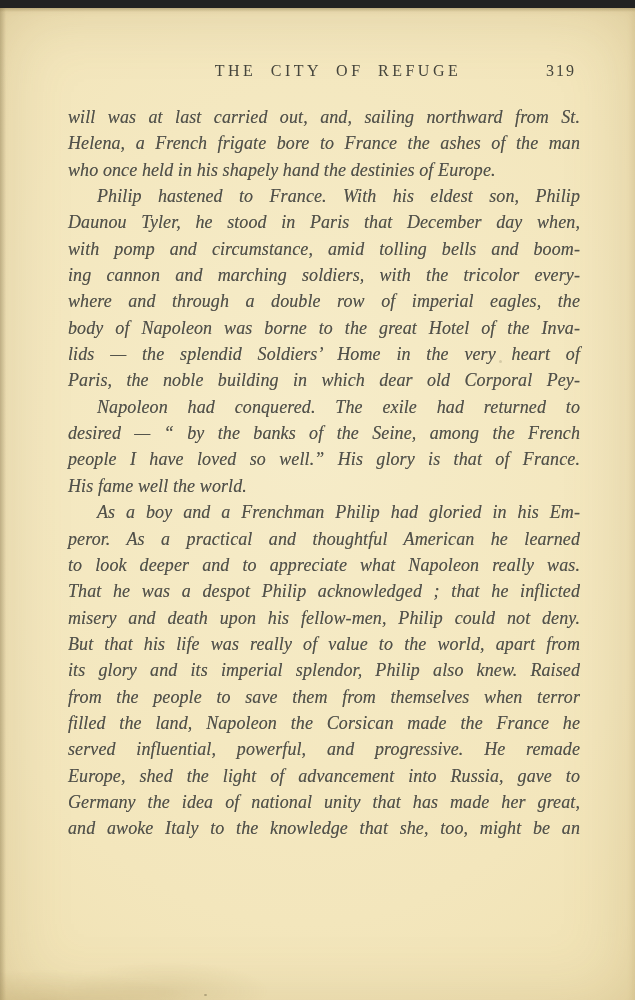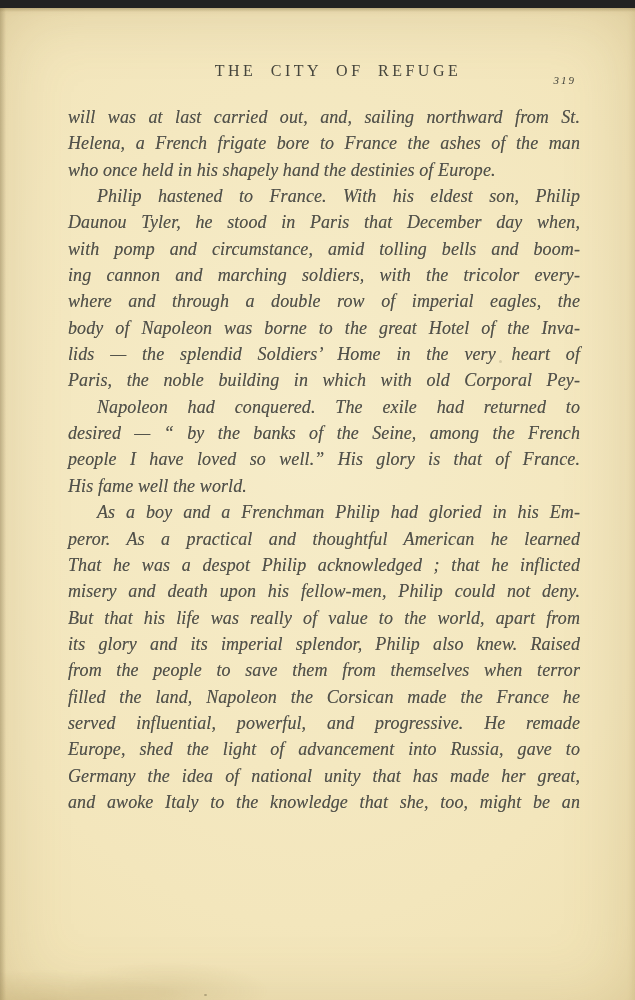--- a/index.html
+++ b/index.html
@@ -67,11 +67,10 @@
   .page-number {
     position: absolute;
     right: 4px;
-    top: 12px;
-    font-size: 11px;
+    top: 0;
+    font-size: 16px;
     letter-spacing: 2px;
     color: #45453c;
-    font-style: italic;
   }
 
   .text-block {

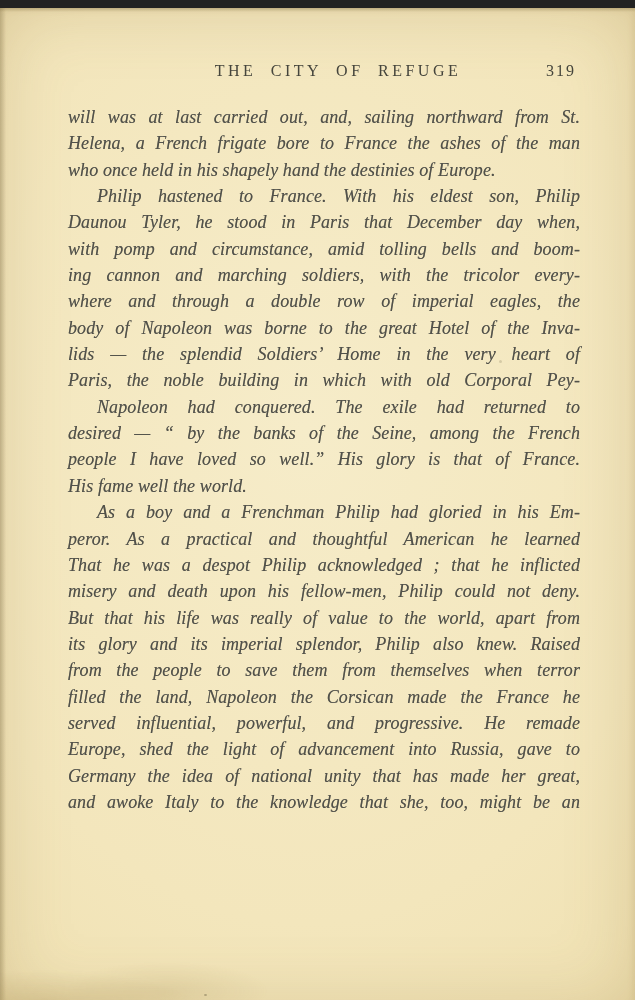--- a/index.html
+++ b/index.html
@@ -116,7 +116,7 @@
       <div class="line">where and through a double row of imperial eagles, the</div>
       <div class="line">body of Napoleon was borne to the great Hotel of the Inva-</div>
       <div class="line">lids — the splendid Soldiers’ Home in the very heart of</div>
-      <div class="line">Paris, the noble building in which with old Corporal Pey-</div>
+      <div class="line">Paris, the noble building in which dear old Corporal Pey-</div>
       <div class="line indent">Napoleon had conquered. The exile had returned to</div>
       <div class="line">desired — “ by the banks of the Seine, among the French</div>
       <div class="line">people I have loved so well.” His glory is that of France.</div>

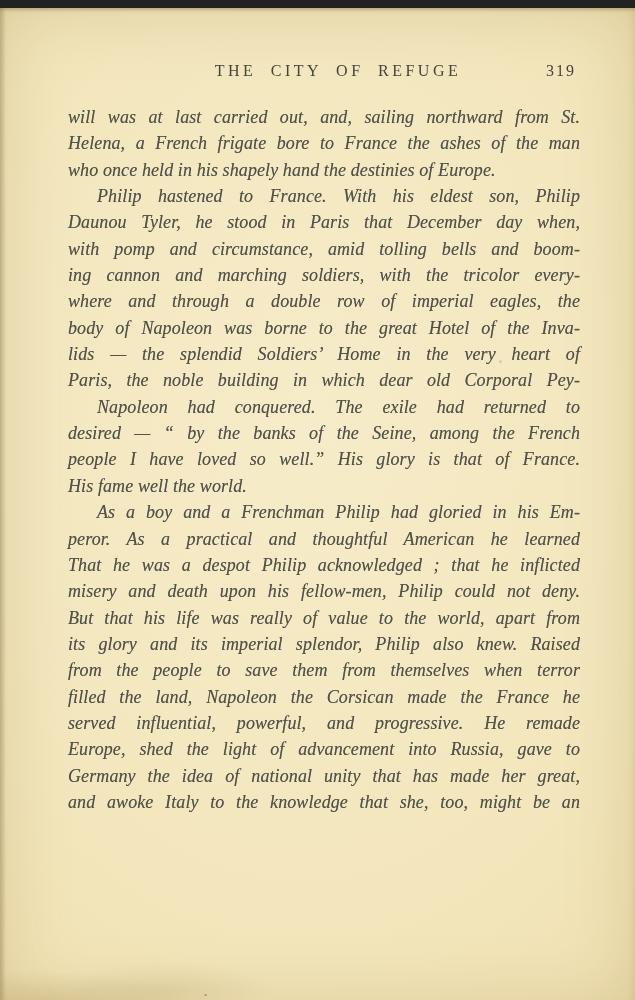--- a/index.html
+++ b/index.html
@@ -123,6 +123,7 @@
       <div class="line para-last">His fame well the world.</div>
       <div class="line indent">As a boy and a Frenchman Philip had gloried in his Em-</div>
       <div class="line">peror. As a practical and thoughtful American he learned</div>
+      <div class="line">to look deeper and to appreciate what Napoleon really was.</div>
       <div class="line">That he was a despot Philip acknowledged ; that he inflicted</div>
       <div class="line">misery and death upon his fellow-men, Philip could not deny.</div>
       <div class="line">But that his life was really of value to the world, apart from</div>

